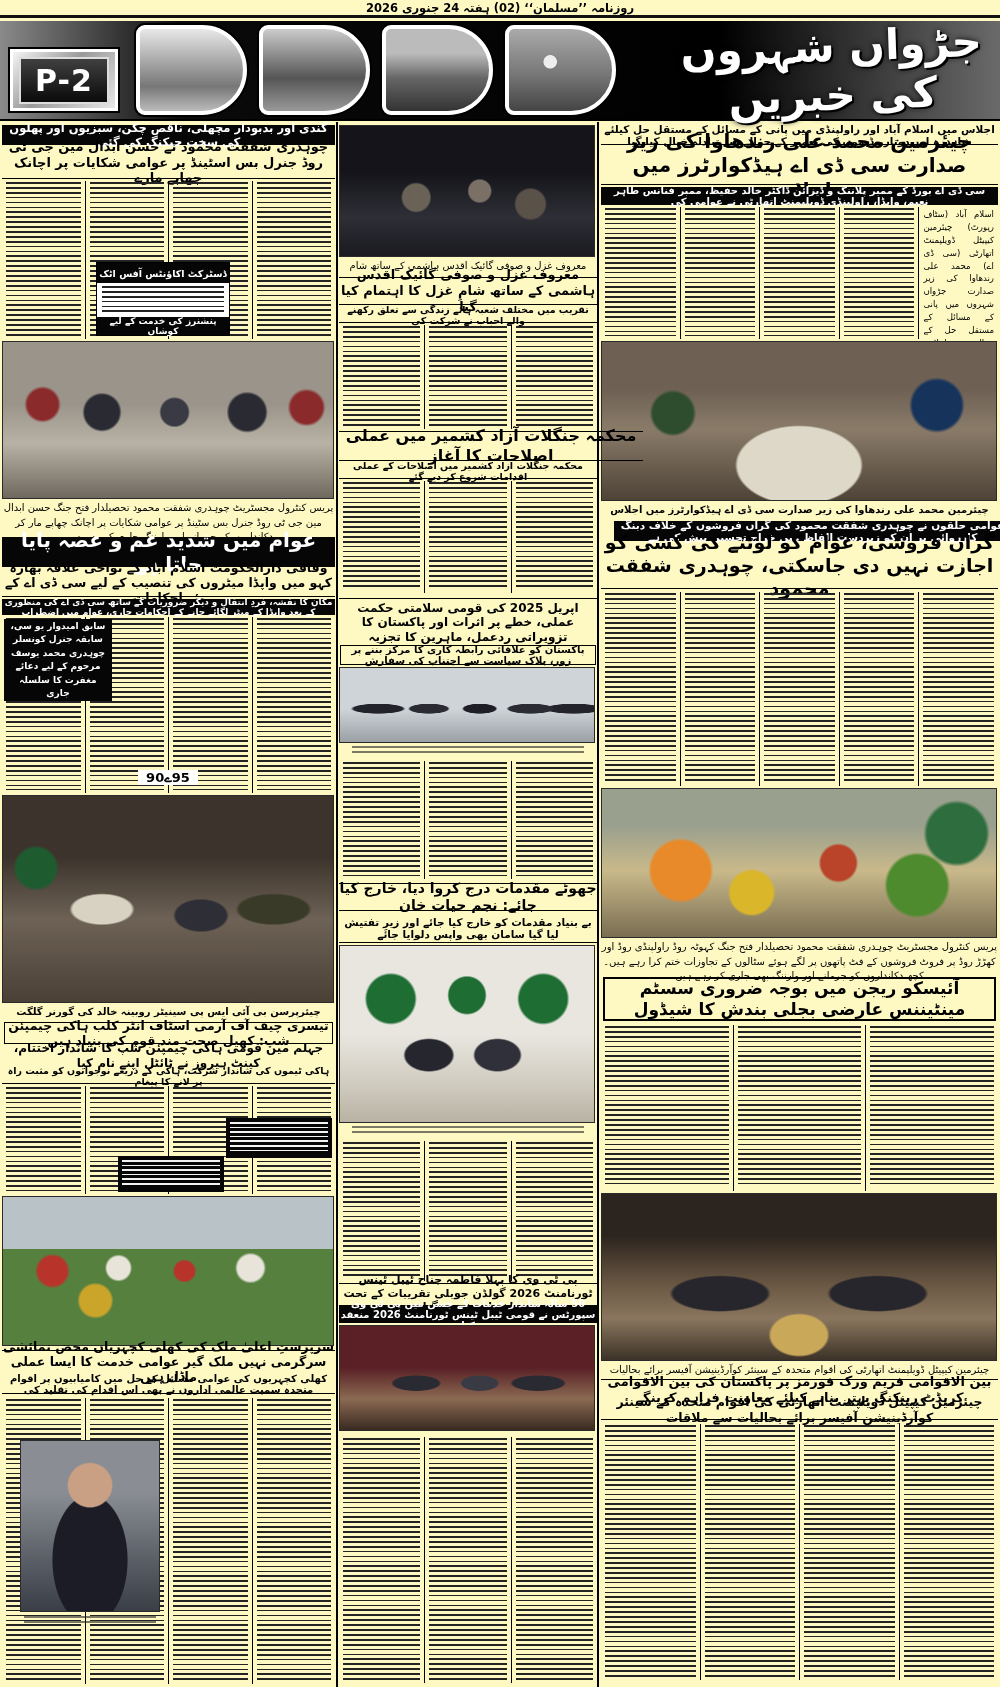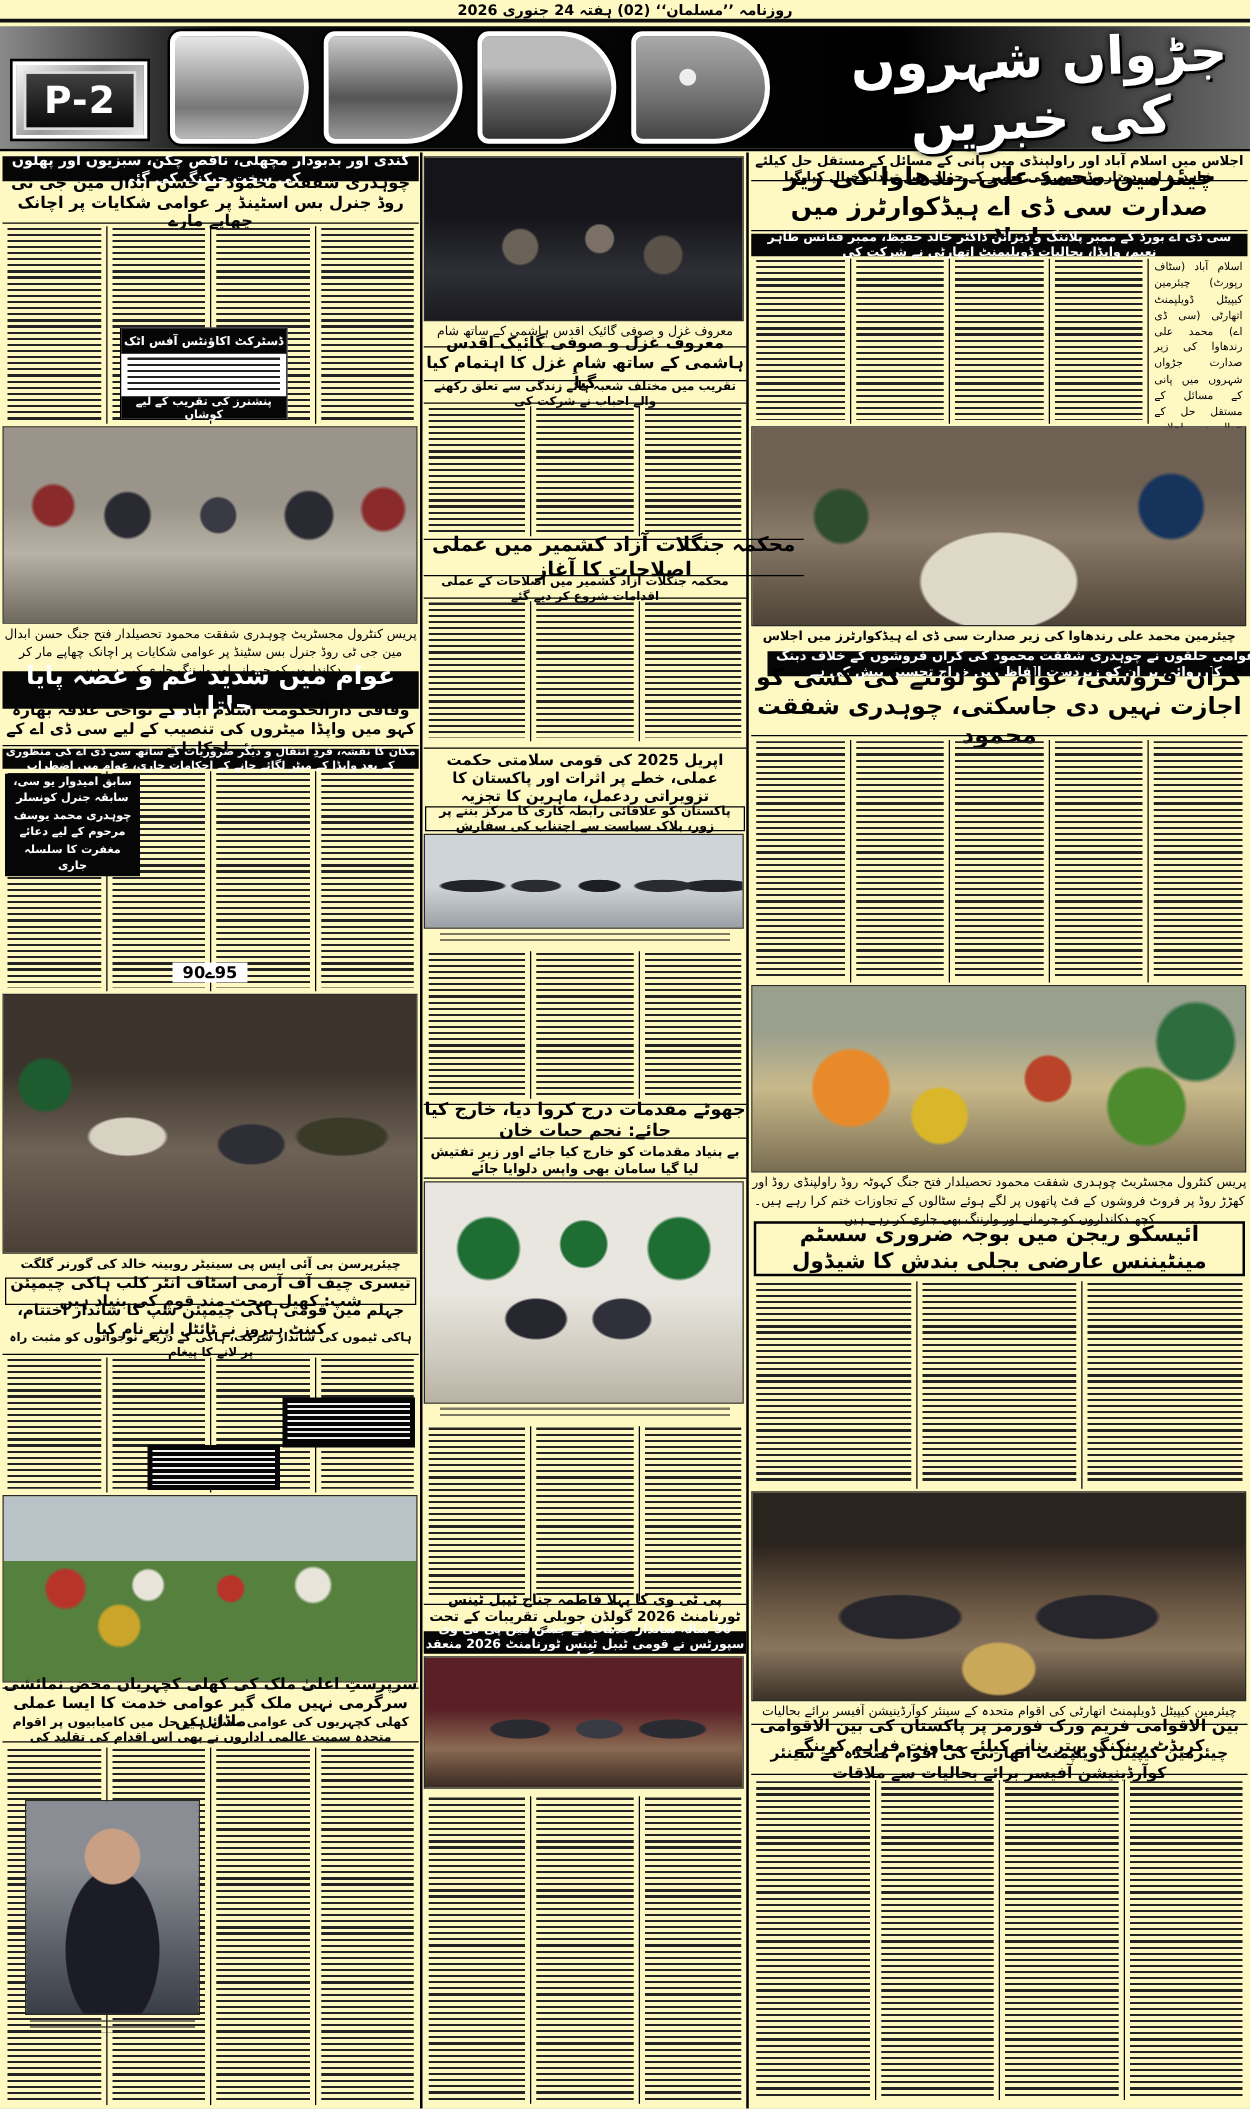--- a/index.html
+++ b/index.html
@@ -54,7 +54,7 @@
 
   <div class="abs ctr kick" style="left:601px;top:125px;width:397px;height:20px;border-bottom:1.5px solid #000">اجلاس میں اسلام آباد اور راولپنڈی میں پانی کے مسائل کے مستقل حل کیلئے شاہدرہ اور دوتارو ڈیموں کی تعمیر کے حوالے سے تبادلہ خیال کیا گیا</div>
   <div class="abs ctr hl" style="left:601px;top:147px;width:397px;height:38px;font-size:20px;border-bottom:1.5px solid #000">چیئرمین محمد علی رندھاوا کی زیر صدارت سی ڈی اے ہیڈکوارٹرز میں اجلاس</div>
-  <div class="abs ctr bar" style="left:601px;top:187px;width:397px;height:18px;font-size:10px;font-weight:bold">سی ڈی اے بورڈ کے ممبر پلاننگ و ڈیزائن ڈاکٹر خالد حفیظ، ممبر فنانس طاہر نعیم، واپڈا، بحالیات ڈویلپمنٹ اتھارٹی نے شرکت کی</div>
+  <div class="abs ctr bar" style="left:601px;top:187px;width:397px;height:18px;font-size:10px;font-weight:bold">سی ڈی اے بورڈ کے ممبر پلاننگ و ڈیزائن ڈاکٹر خالد حفیظ، ممبر فنانس طاہر نعیم، واپڈا، راولپنڈی ڈویلپمنٹ اتھارٹی نے عوامی کی</div>
   <div class="abs cols" style="left:601px;top:207px;width:397px;height:132px">
     <div class="col lead">اسلام آباد (سٹاف رپورٹ) چیئرمین کیپیٹل ڈویلپمنٹ اتھارٹی (سی ڈی اے) محمد علی رندھاوا کی زیر صدارت جڑواں شہروں میں پانی کے مسائل کے مستقل حل کے حوالے سے اجلاس ہوا</div>
     <div class="col">

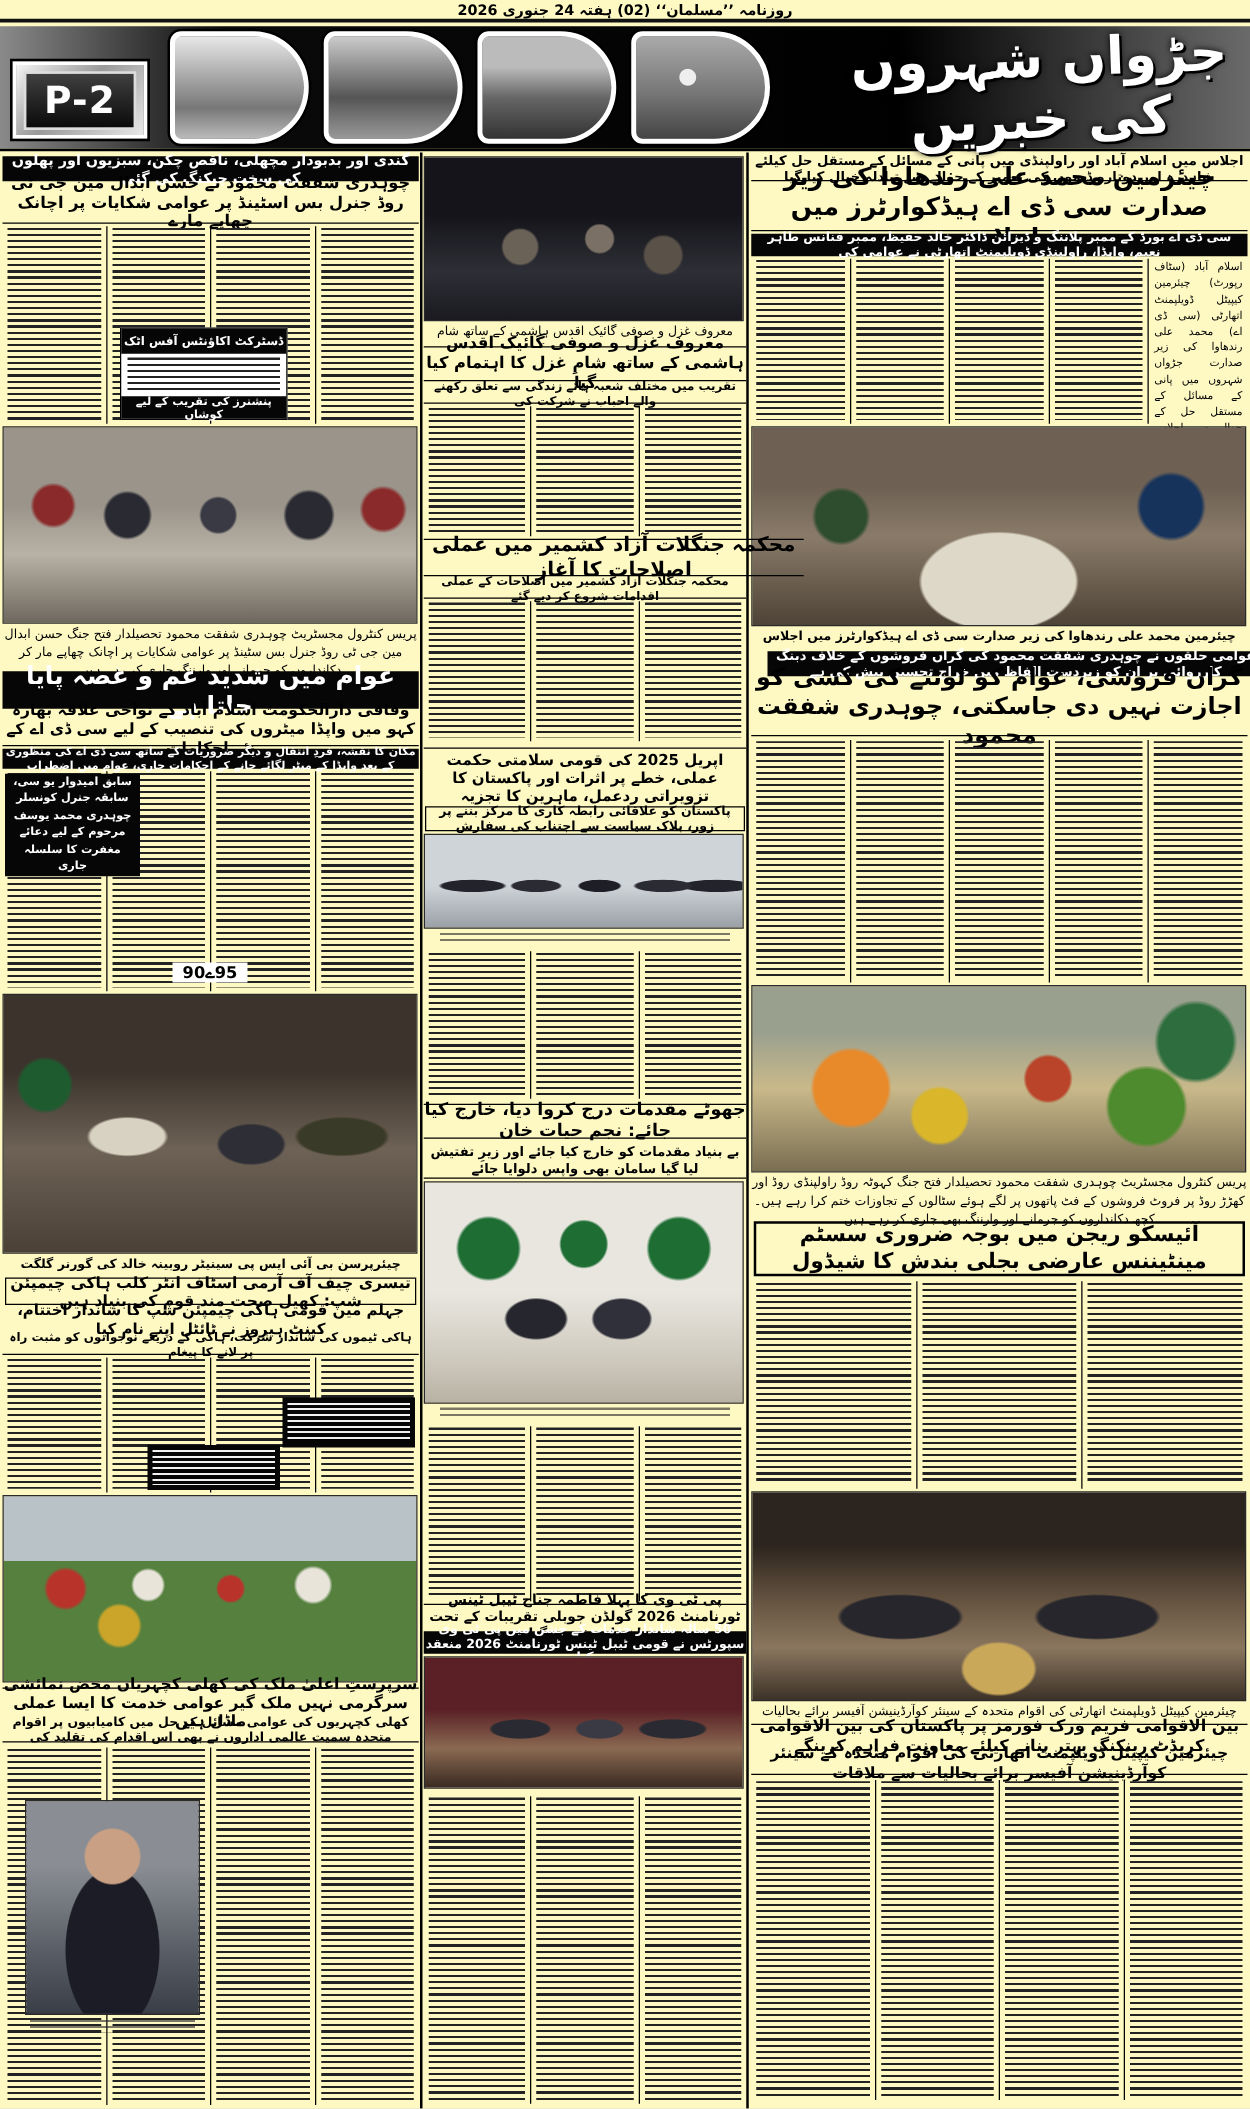--- a/index.html
+++ b/index.html
@@ -220,7 +220,7 @@
   <div class="abs thinbox" style="left:96px;top:262px;width:134px;height:74px;background:#fff">
     <div class="bar ctr" style="height:20px;font-size:9.5px;font-weight:bold">ڈسٹرکٹ اکاؤنٹس آفس اٹک</div>
     <div class="ft" style="height:28px;margin:3px 5px"></div>
-    <div class="bar ctr" style="height:18px;font-size:9px;font-weight:bold">پنشنرز کی تقریب کے لیے کوشاں</div>
+    <div class="bar ctr" style="height:18px;font-size:9px;font-weight:bold">پنشنرز کی خدمت کے لیے کوشاں</div>
   </div>
   <div class="photo" style="left:2px;top:341px;width:332px;height:158px;background:radial-gradient(circle at 12% 40%,#8a2a2a 0 5%,transparent 6%),radial-gradient(circle at 30% 45%,#2a2a33 0 7%,transparent 8%),radial-gradient(circle at 52% 45%,#3a3a44 0 7%,transparent 8%),radial-gradient(circle at 74% 45%,#2a2a33 0 7%,transparent 8%),radial-gradient(circle at 92% 42%,#8a2a2a 0 5%,transparent 6%),linear-gradient(180deg,#9a948a 0 40%,#b8b2a6 65%,#6e685e)"></div>
   <div class="abs cap" style="left:2px;top:501px;width:333px;height:34px">پریس کنٹرول مجسٹریٹ چوہدری شفقت محمود تحصیلدار فتح جنگ حسن ابدال مین جی ٹی روڈ جنرل بس سٹینڈ پر عوامی شکایات پر اچانک چھاپے مار کر دکانداروں کو جرمانے اور وارننگ جاری کر رہے ہیں</div>

